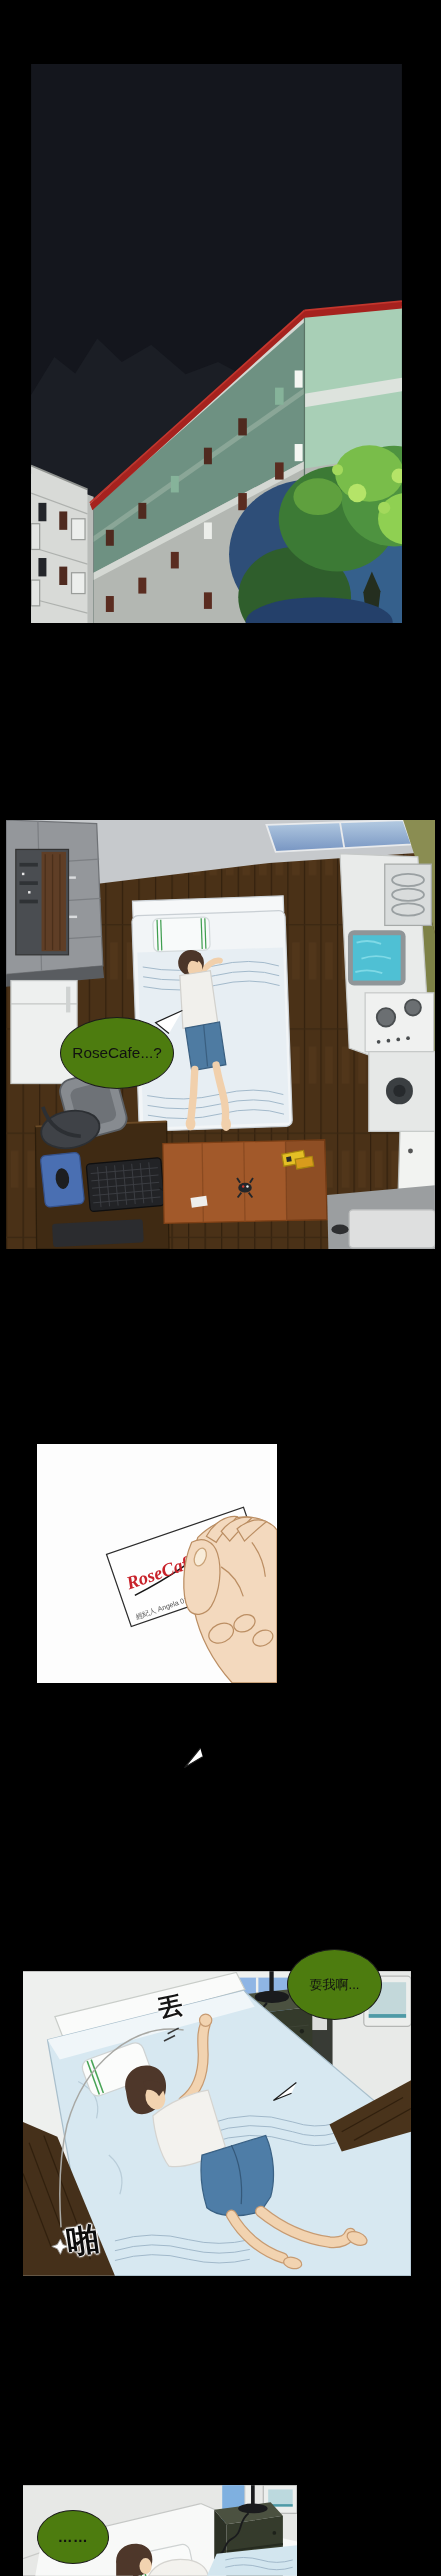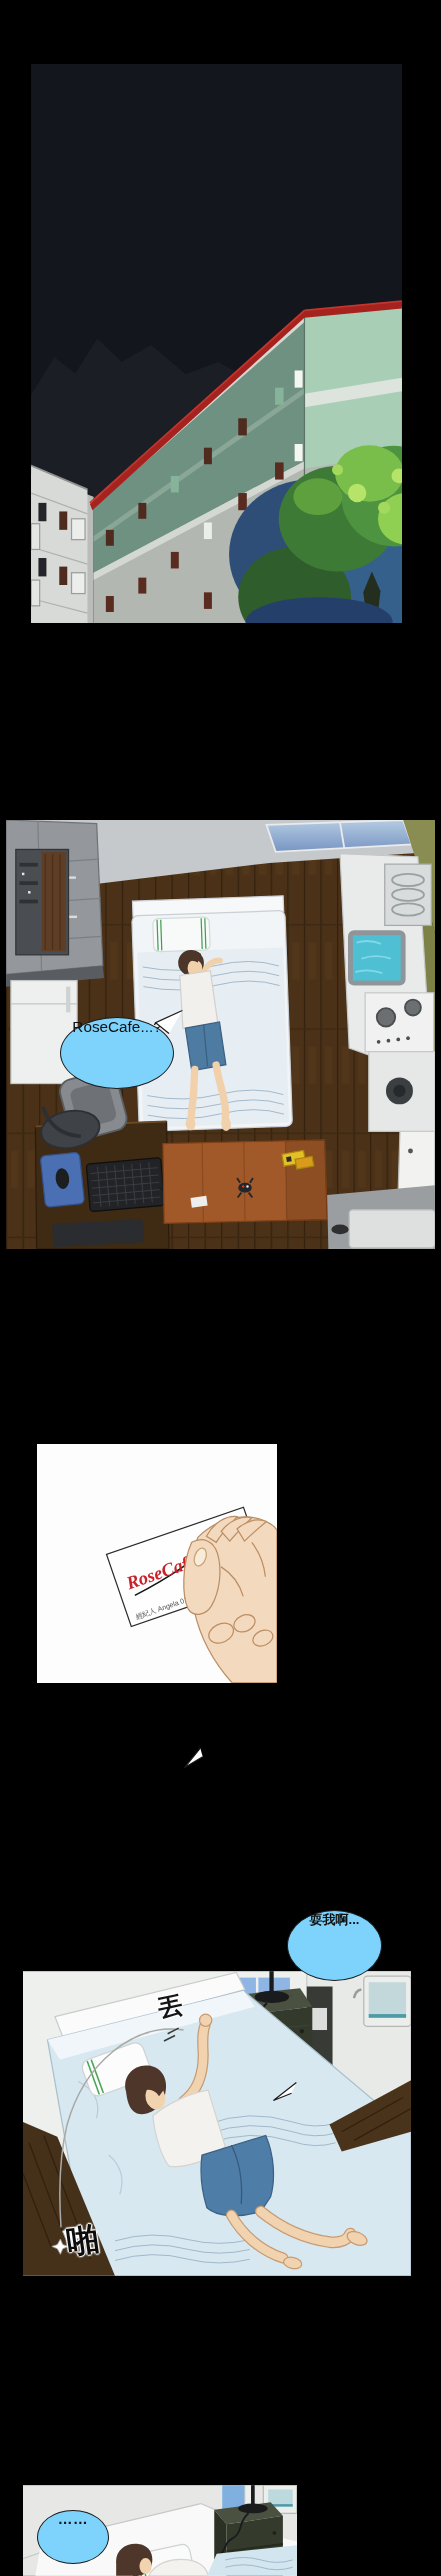--- a/index.html
+++ b/index.html
@@ -7,8 +7,8 @@
         font-family:"Liberation Sans","DejaVu Sans",sans-serif;}
   .panel{position:absolute;overflow:hidden;}
   .panel svg{display:block;width:100%;height:100%;}
-  .bubble{position:absolute;background:#7dd3fc;border:1.2px solid #1b1b1b;border-radius:50%;
-          display:flex;justify-content:center;color:#111;
+  .bubble{position:absolute;background:#4d7c0f;border:1.2px solid #1b1b1b;border-radius:50%;
+          display:flex;align-items:center;justify-content:center;color:#111;
           text-align:center;white-space:nowrap;z-index:6;}
   .tail{position:absolute;z-index:7;}
   .sfx{position:absolute;z-index:5;color:#111;font-weight:bold;

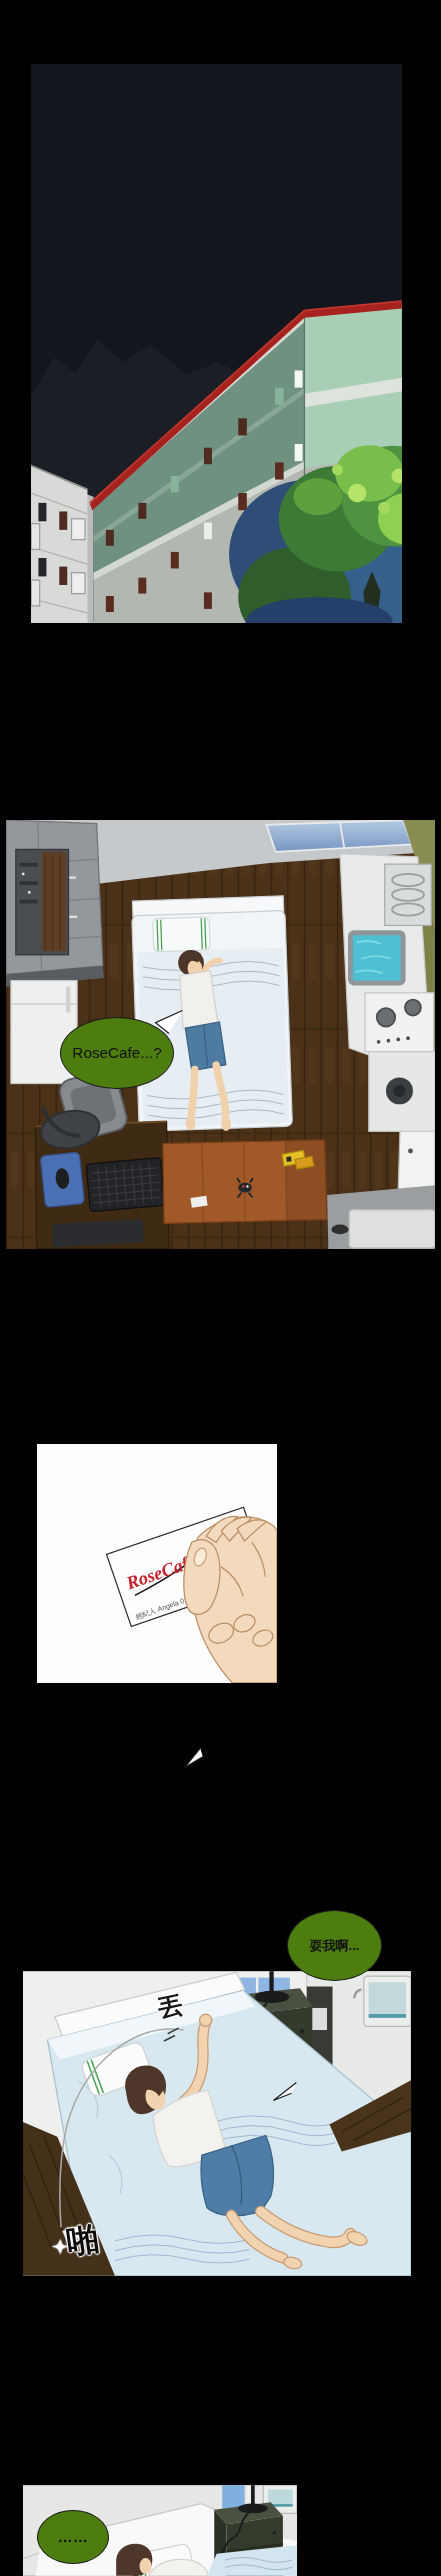--- a/index.html
+++ b/index.html
@@ -376,7 +376,7 @@
 
   <div class="sfx" style="left:158px;top:1990px;font-size:24.5px;transform:rotate(-12deg);color:#151515;">丟</div>
   <div class="sfx" style="left:67px;top:2219px;font-size:32px;transform:rotate(-8deg);color:#0c0c0c;">啪</div>
-  <div class="bubble" style="left:287px;top:1910px;width:93px;height:69px;font-size:13px;font-weight:bold;">
+  <div class="bubble" style="left:287px;top:1949px;width:93px;height:69px;font-size:13px;">
     <span>耍我啊...</span>
   </div>
   <svg class="tail" style="left:271px;top:2080px;" width="29" height="23" viewBox="0 0 48 38">

